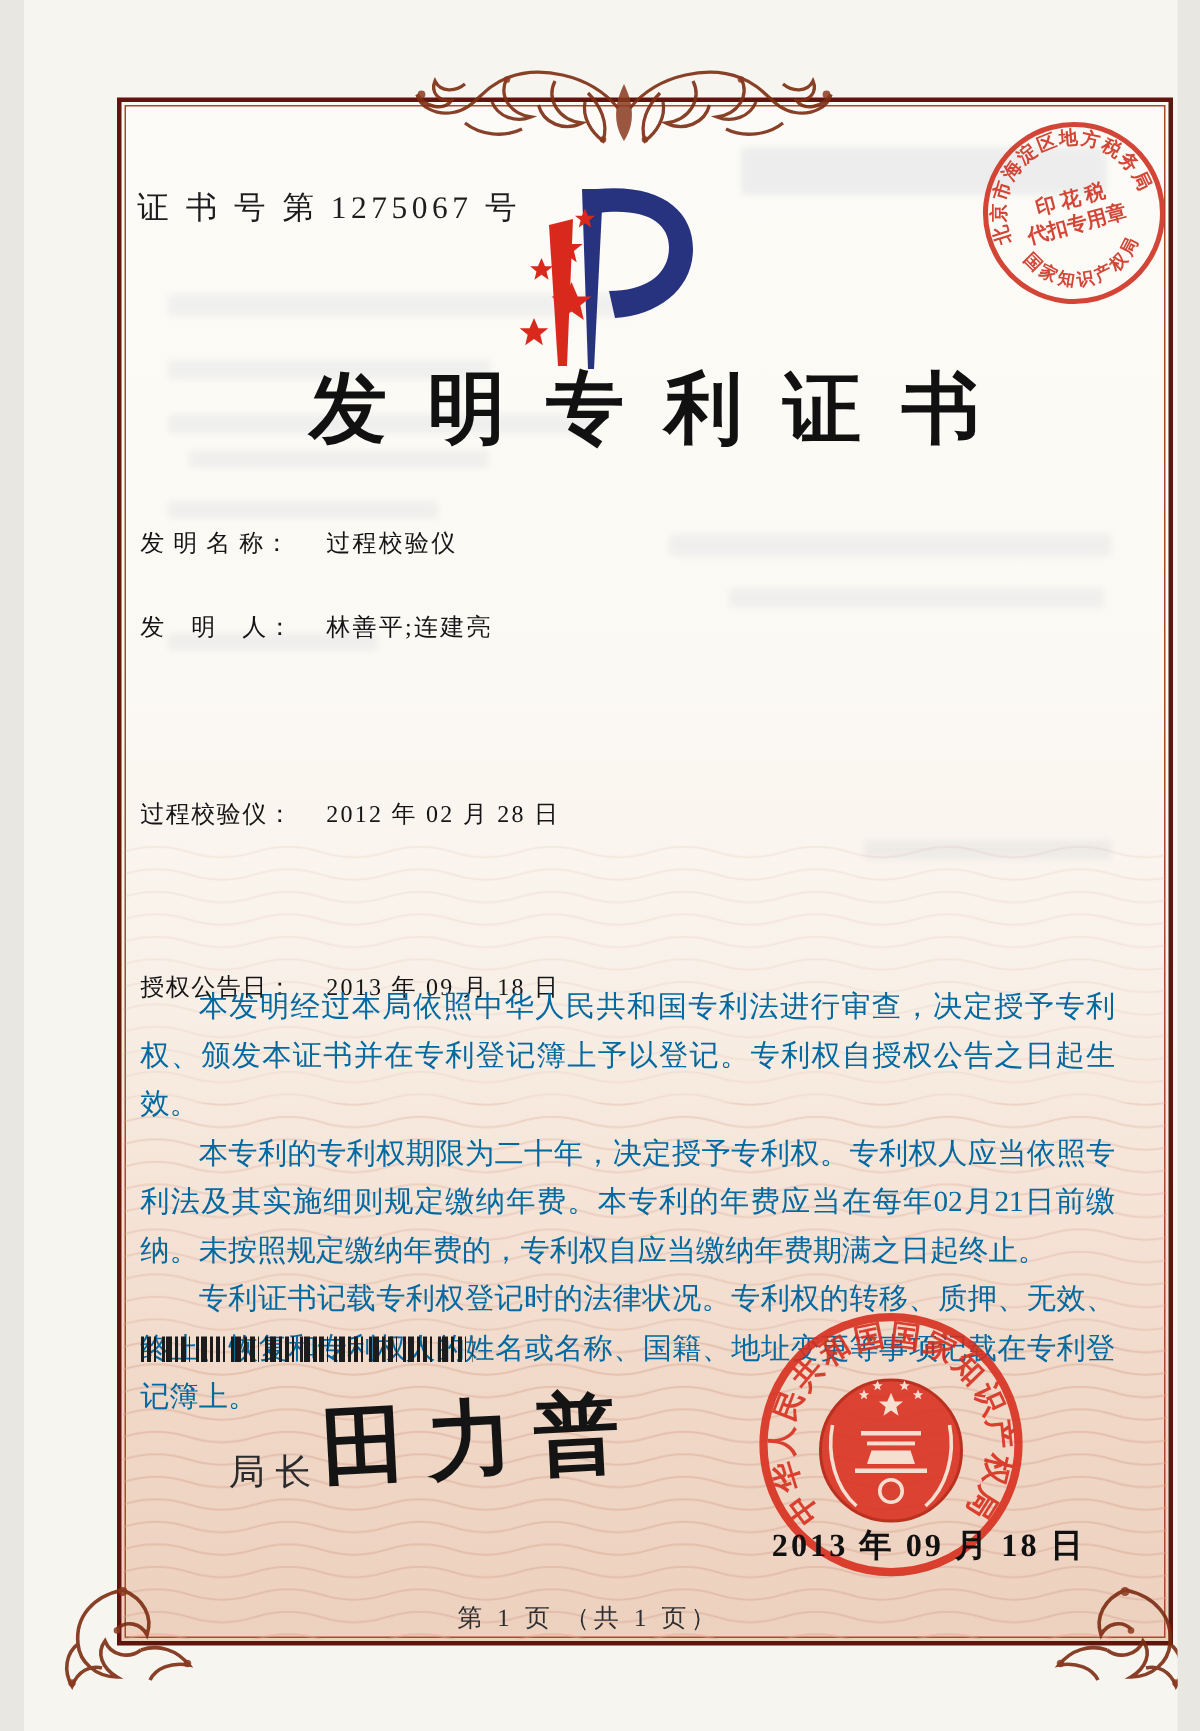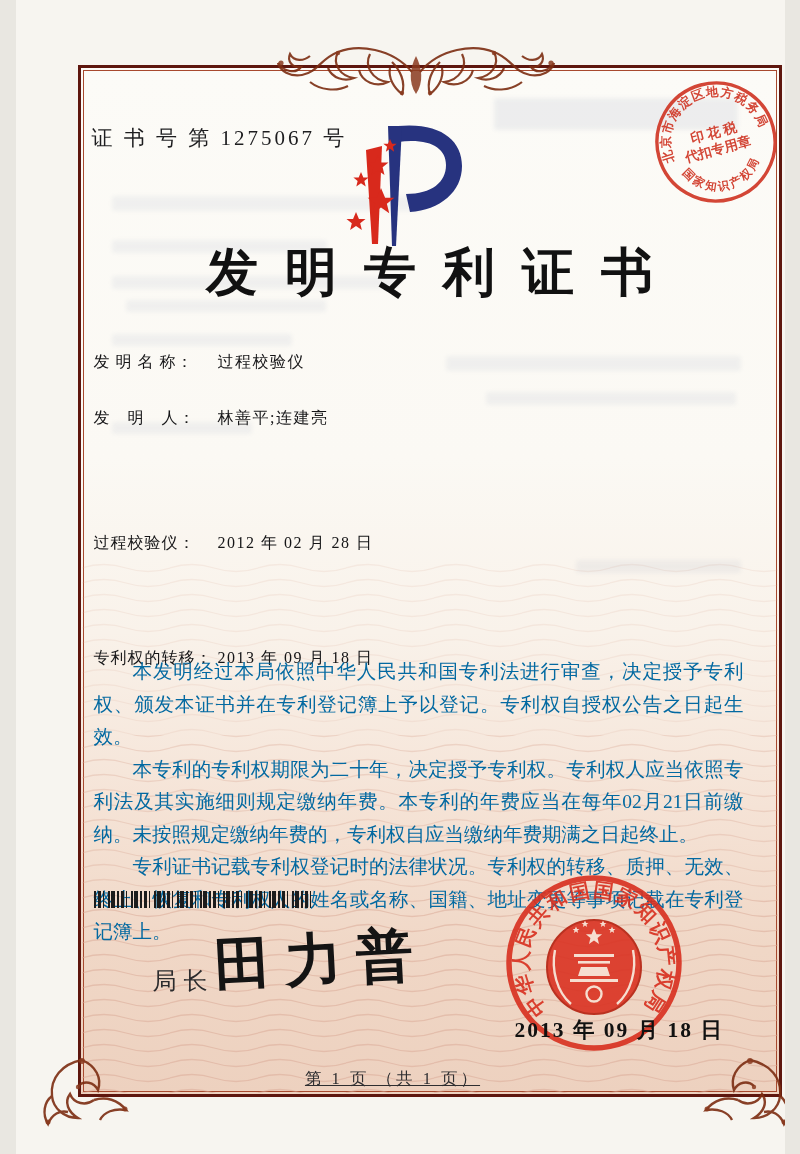--- a/index.html
+++ b/index.html
@@ -190,7 +190,7 @@
     <span class="lab">过程校验仪</span><span class="val">2012 年 02 月 28 日</span>
   </div>
   <div class="row" style="top:648px">
-    <span class="lab">专利权的转移</span><span class="val">2013 年 09 月 18 日</span>
+    <span class="lab">授权公告日</span><span class="val">2013 年 09 月 18 日</span>
   </div>
 
   <div class="body-text">

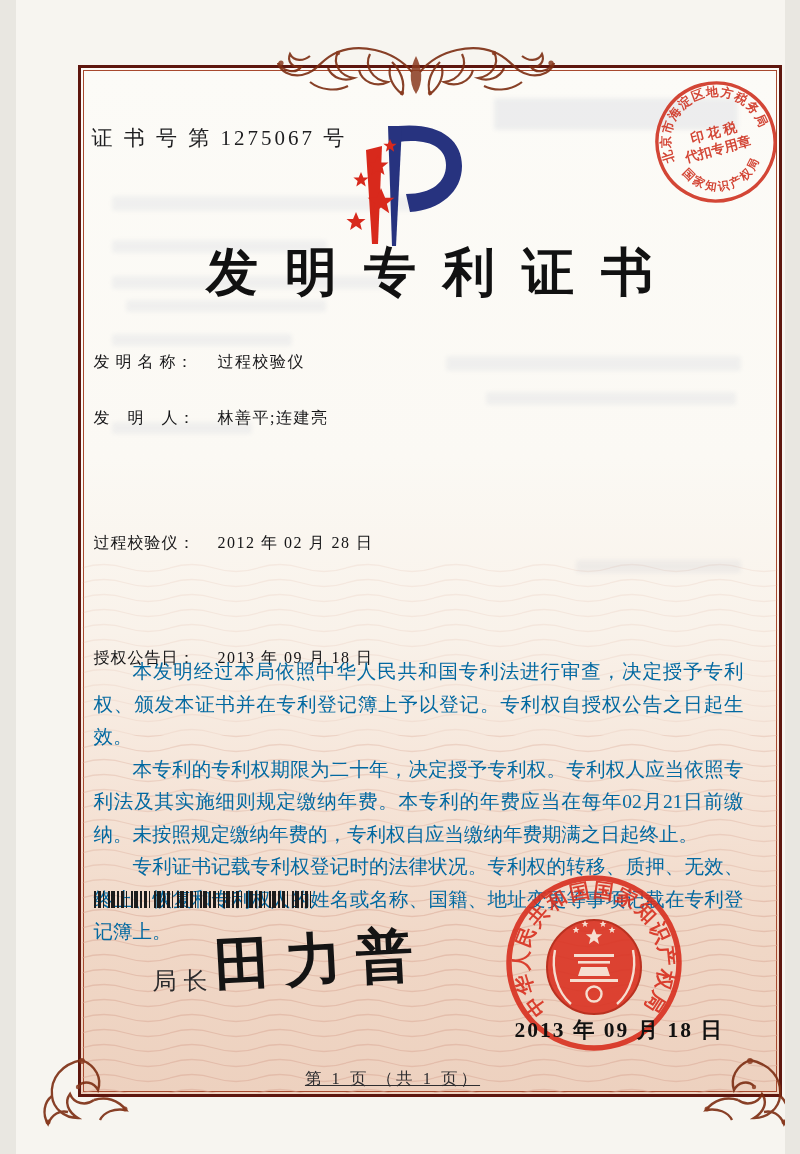--- a/index.html
+++ b/index.html
@@ -52,7 +52,7 @@
   .seal{position:absolute;left:487px;top:870px;}
   .seal-date{position:absolute;left:499px;top:1015px;font-size:21.5px;font-weight:bold;color:#111;letter-spacing:2px;}
   .footer{position:absolute;left:62px;top:1068px;width:630px;text-align:center;
-    font-size:16.5px;color:#2e2e30;letter-spacing:3px;text-decoration:underline;}
+    font-size:16.5px;color:#2e2e30;letter-spacing:3px;}
   .ornament-top{position:absolute;left:258px;top:42px;}
   .flourish{position:absolute;}
   .fl-right{transform:scaleX(-1);}

